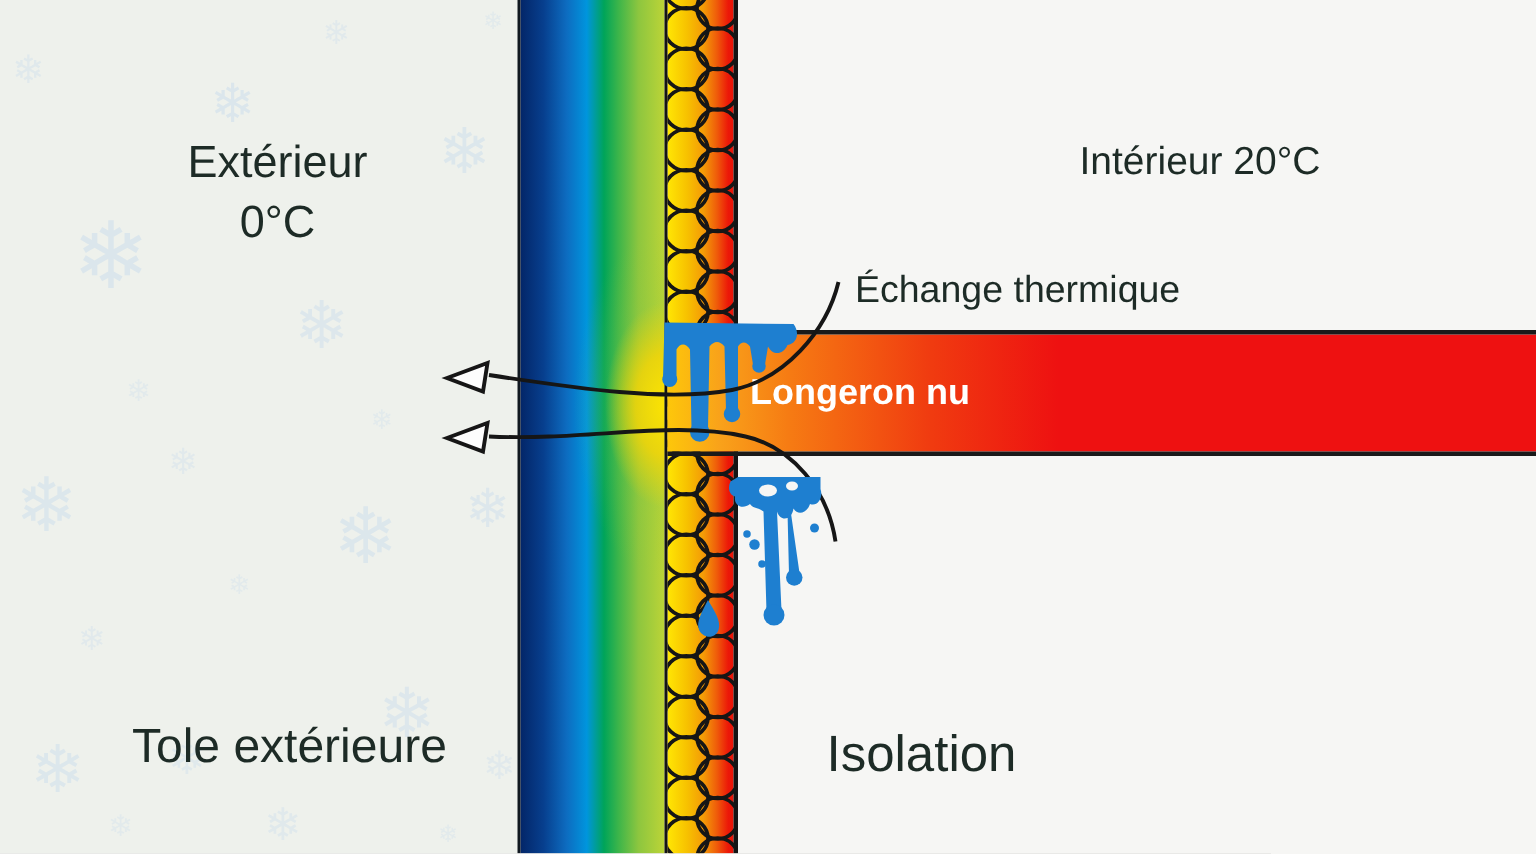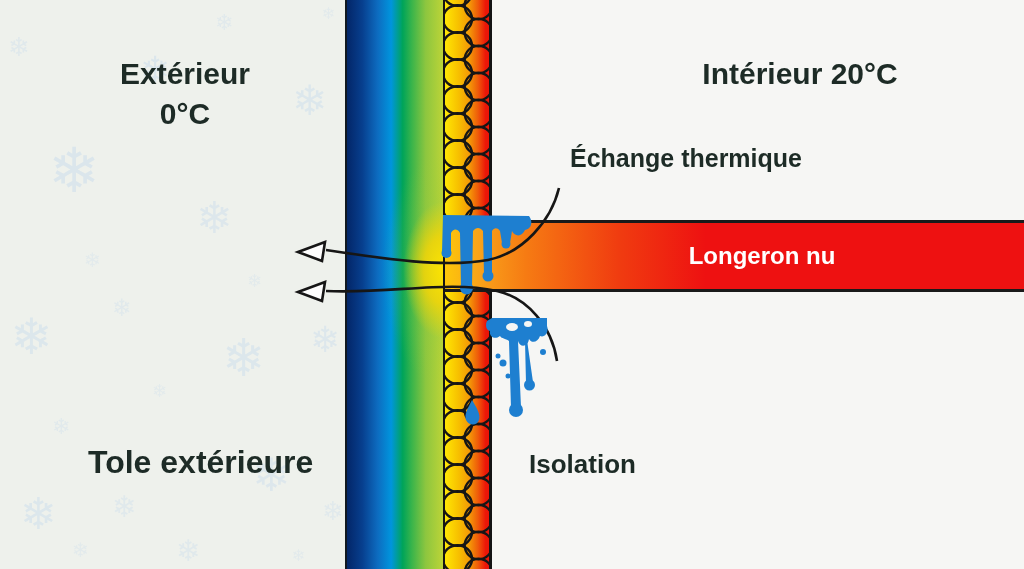--- a/index.html
+++ b/index.html
@@ -48,7 +48,7 @@
   .paint{fill:var(--drip-blue,#1e7fd0);}
   .hole{fill:var(--interior-bg,#f6f6f4);}
   
-  .lbl{position:absolute;color:var(--text-dark,#1d2b26);font-weight:700;}
+  .lbl{position:absolute;color:var(--text-dark,#1d2b26);font-weight:400;margin-top:35px;}
   .lbl-exterior{left:60px;top:54px;width:250px;font-size:30px;line-height:40px;text-align:center;}
   .lbl-interior{left:660px;top:57px;width:280px;font-size:30px;text-align:center;}
   .lbl-exchange{left:570px;top:144px;font-size:25px;}

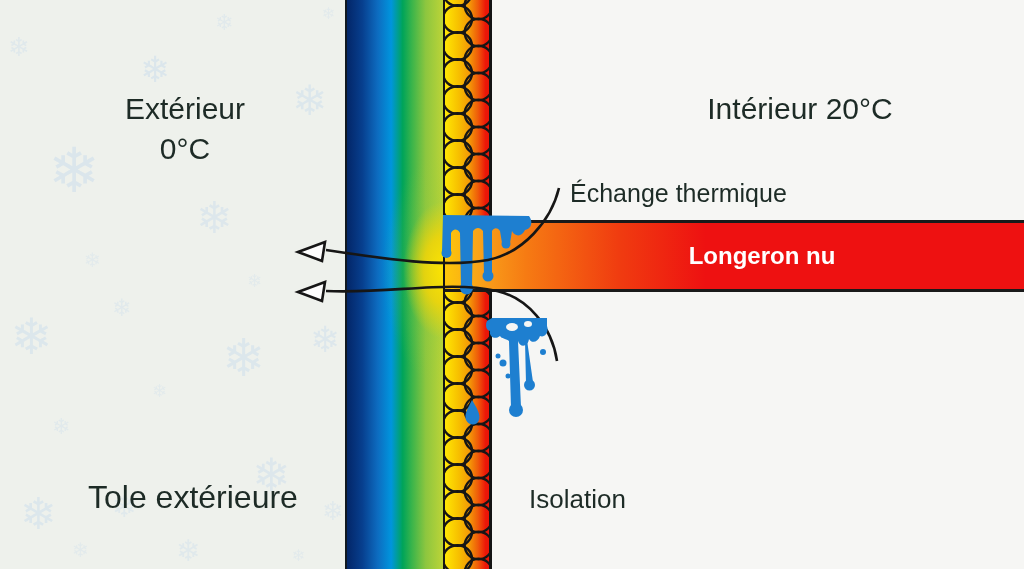--- a/index.html
+++ b/index.html
@@ -50,7 +50,7 @@
   
   .lbl{position:absolute;color:var(--text-dark,#1d2b26);font-weight:400;margin-top:35px;}
   .lbl-exterior{left:60px;top:54px;width:250px;font-size:30px;line-height:40px;text-align:center;}
-  .lbl-interior{left:660px;top:57px;width:280px;font-size:30px;text-align:center;}
+  .lbl-interior{left:660px;top:57px;width:280px;font-size:26px;text-align:center;}
   .lbl-exchange{left:570px;top:144px;font-size:25px;}
   .lbl-tole{left:88px;top:444px;font-size:32px;}
   .lbl-isolation{left:529px;top:449px;font-size:26px;text-align:center;}

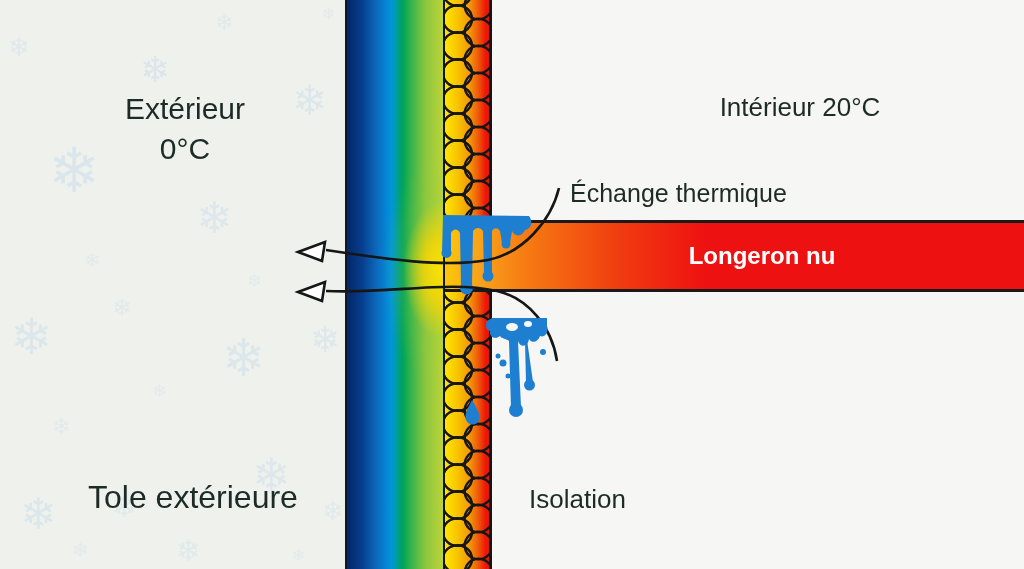--- a/index.html
+++ b/index.html
@@ -34,10 +34,10 @@
   #coils ellipse{fill:none;stroke:#161616;stroke-width:2.4;}
   
   .bar{
-    position:absolute;left:445px;top:220px;width:579px;height:72px;box-sizing:border-box;
+    position:absolute;left:445px;top:220px;width:579px;height:84px;box-sizing:border-box;
     border-top:3px solid #1a1a1a;border-bottom:3px solid #1a1a1a;
     background:linear-gradient(90deg,#fdc70a 0%,#f9a21a 6%,#f67b13 14%,#f03c10 30%,var(--bar-red,#ee1111) 45%,var(--bar-red,#ee1111) 100%);
-    display:flex;align-items:center;justify-content:center;
+    display:flex;align-items:center;
   }
   .bar-text{
     padding-left:55px;color:#ffffff;font-weight:700;font-size:24px;line-height:34px;text-align:center;

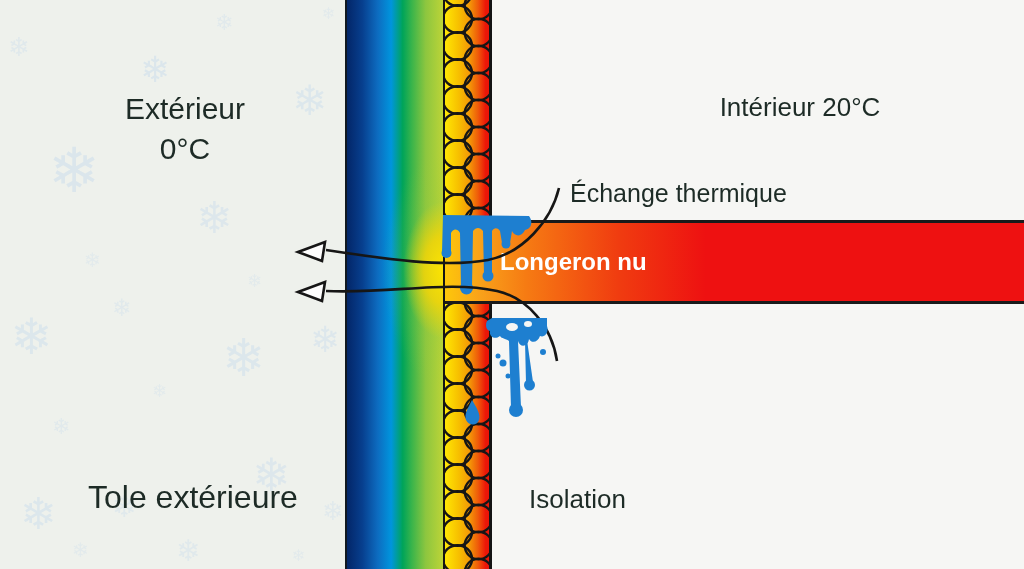--- a/index.html
+++ b/index.html
@@ -53,7 +53,7 @@
   .lbl-interior{left:660px;top:57px;width:280px;font-size:26px;text-align:center;}
   .lbl-exchange{left:570px;top:144px;font-size:25px;}
   .lbl-tole{left:88px;top:444px;font-size:32px;}
-  .lbl-isolation{left:529px;top:449px;font-size:26px;text-align:center;}
+  .lbl-isolation{left:551px;top:449px;font-size:34px;text-align:center;}
 </style>
 </head>
 <body>

